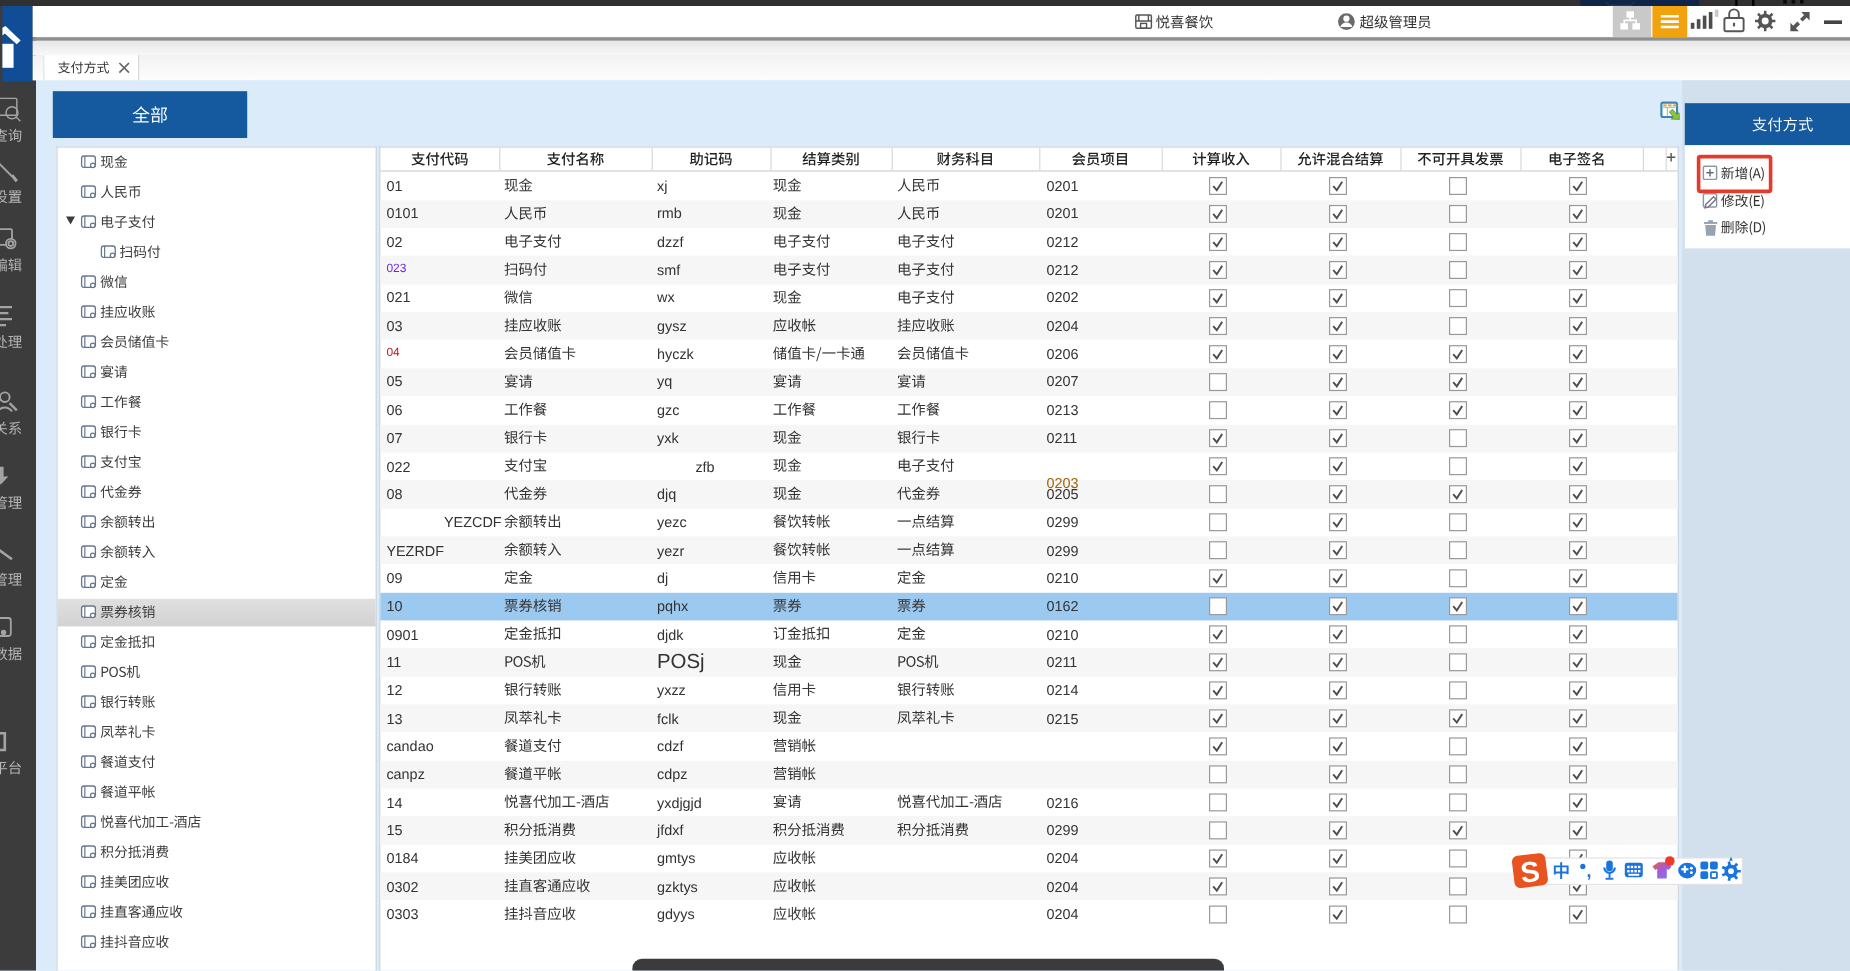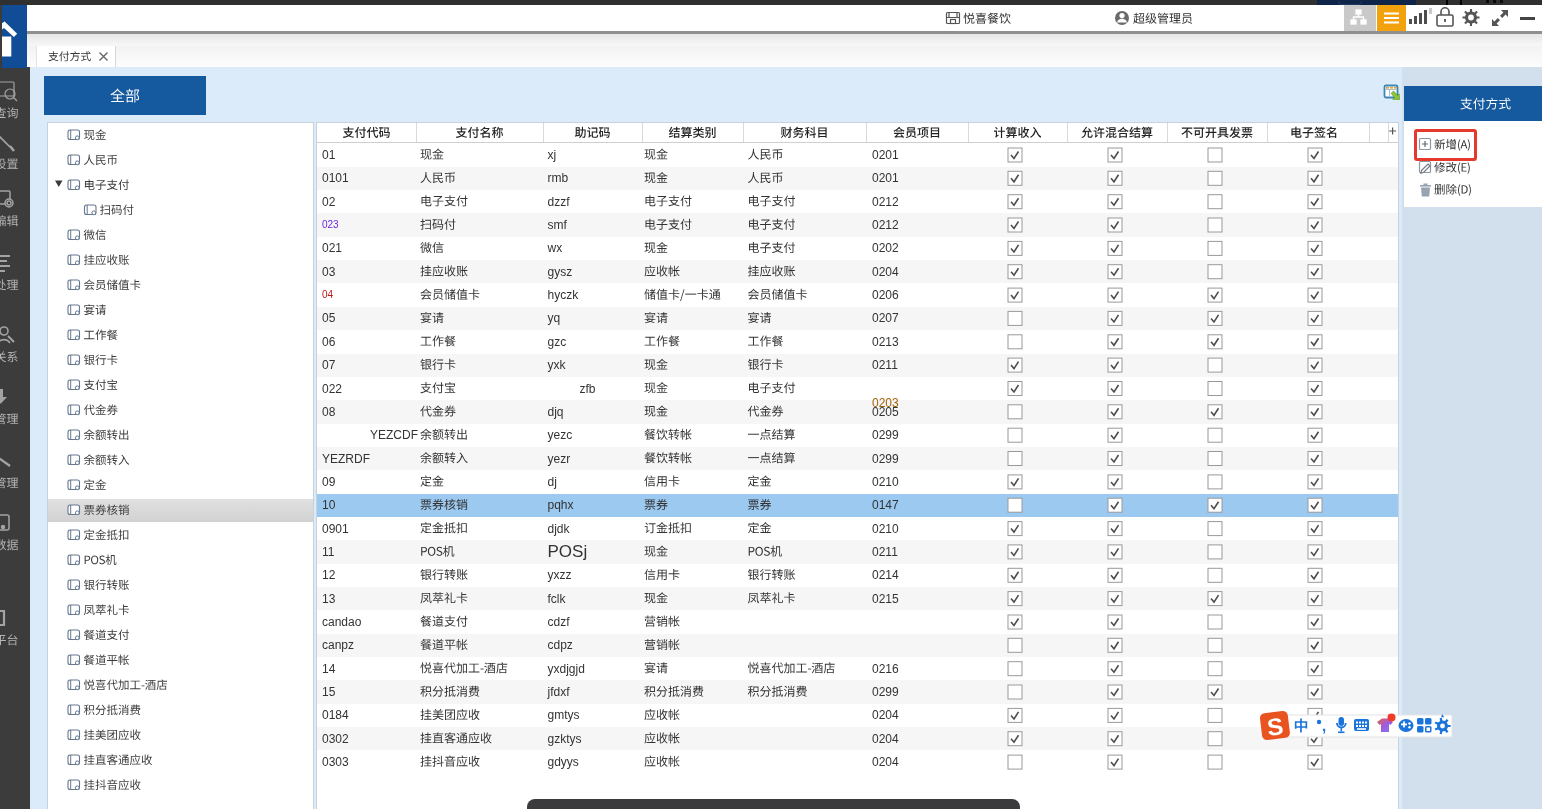--- a/index.html
+++ b/index.html
@@ -103,7 +103,7 @@
 <div style="left:872.0px;top:469.9px;font-size:12.0px;color:#333;line-height:24px;">0210</div>
 <div style="left:322.0px;top:493.2px;font-size:12.0px;color:#333;line-height:24px;">10</div>
 <div style="left:547.5px;top:493.2px;font-size:12.0px;color:#333;line-height:24px;">pqhx</div>
-<div style="left:872.0px;top:493.2px;font-size:12.0px;color:#333;line-height:24px;">0147</div>
+<div style="left:872.0px;top:493.2px;font-size:12.0px;color:#333;line-height:24px;">0162</div>
 <div style="left:322.0px;top:516.6px;font-size:12.0px;color:#333;line-height:24px;">0901</div>
 <div style="left:547.5px;top:516.6px;font-size:12.0px;color:#333;line-height:24px;">djdk</div>
 <div style="left:872.0px;top:516.6px;font-size:12.0px;color:#333;line-height:24px;">0210</div>

